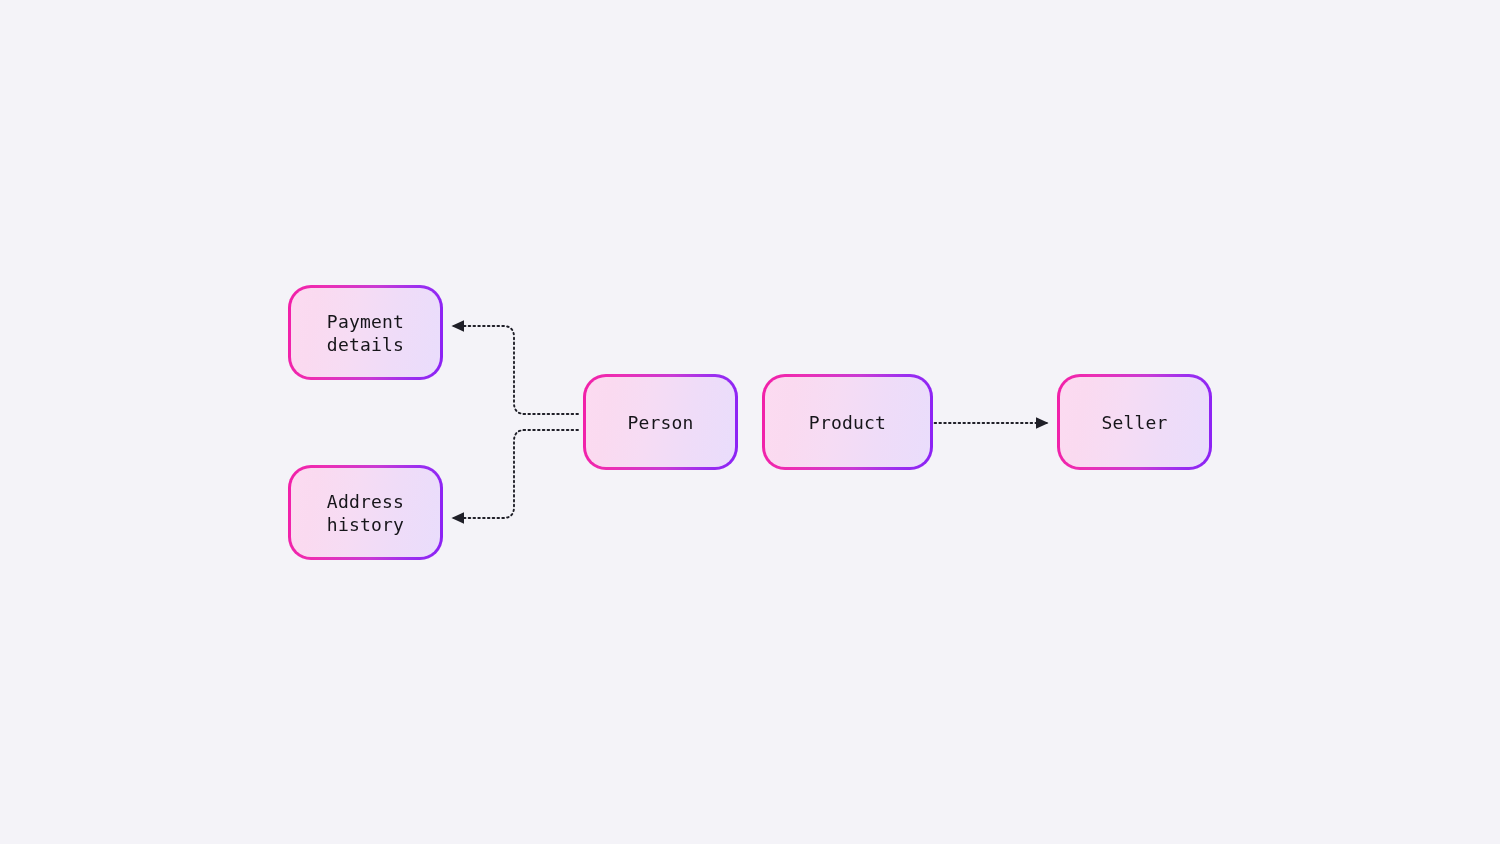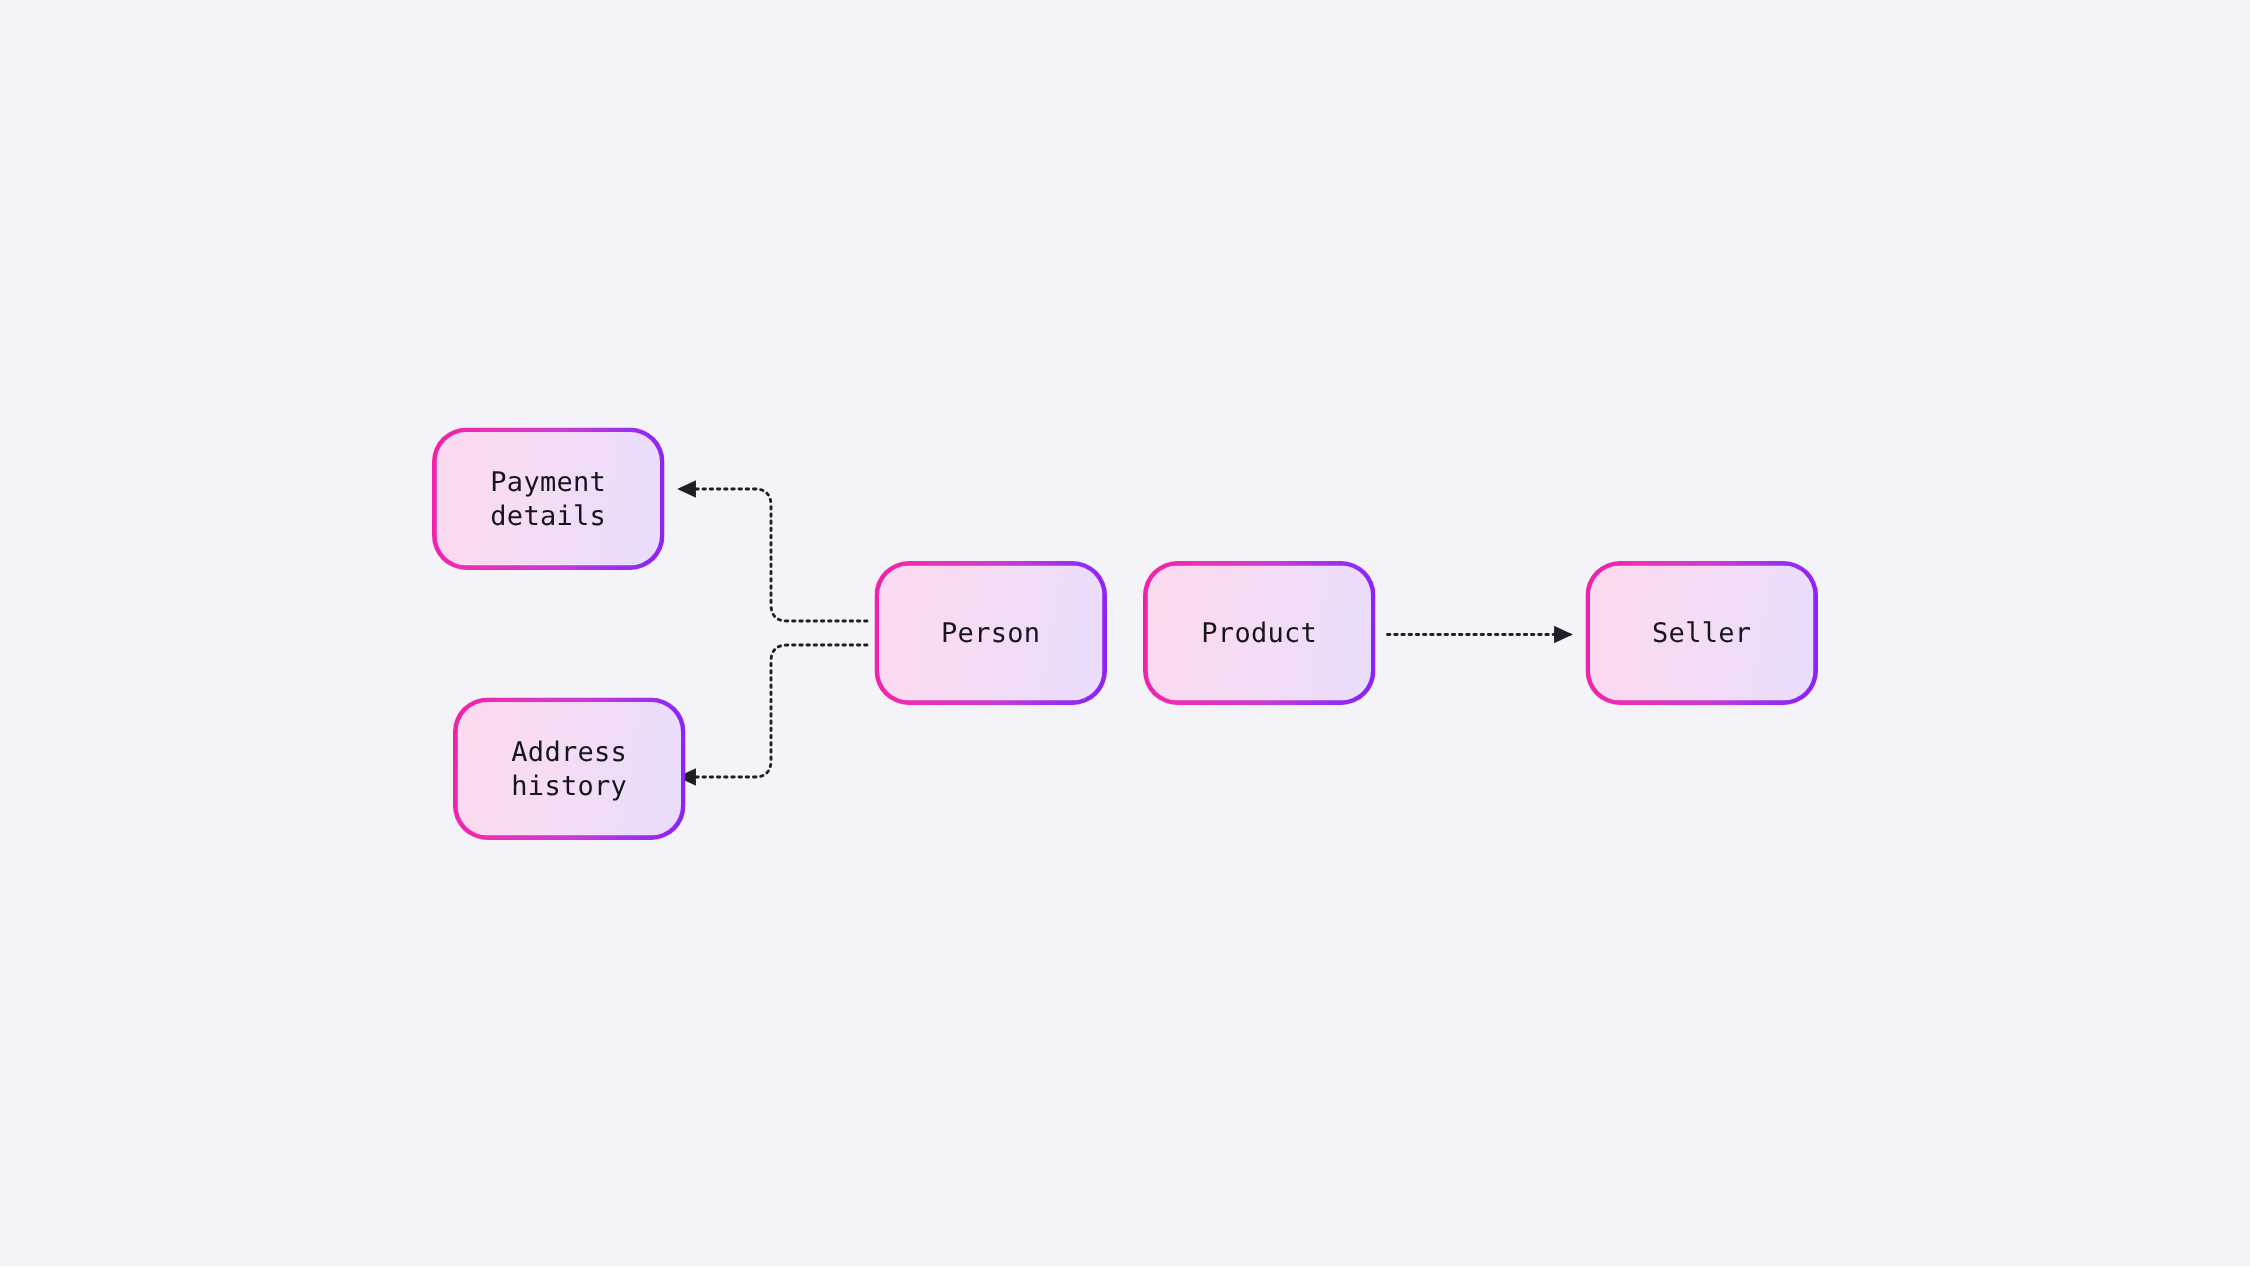--- a/index.html
+++ b/index.html
@@ -89,7 +89,7 @@
     <span class="node-label">Person</span>
   </div>
 
-  <div class="node" style="left:762px; top:374px; width:155px; height:96px;align-items:center;">
+  <div class="node" style="left:762px; top:374px; width:171px; height:96px;align-items:center;">
     <span class="node-label">Product</span>
   </div>
 

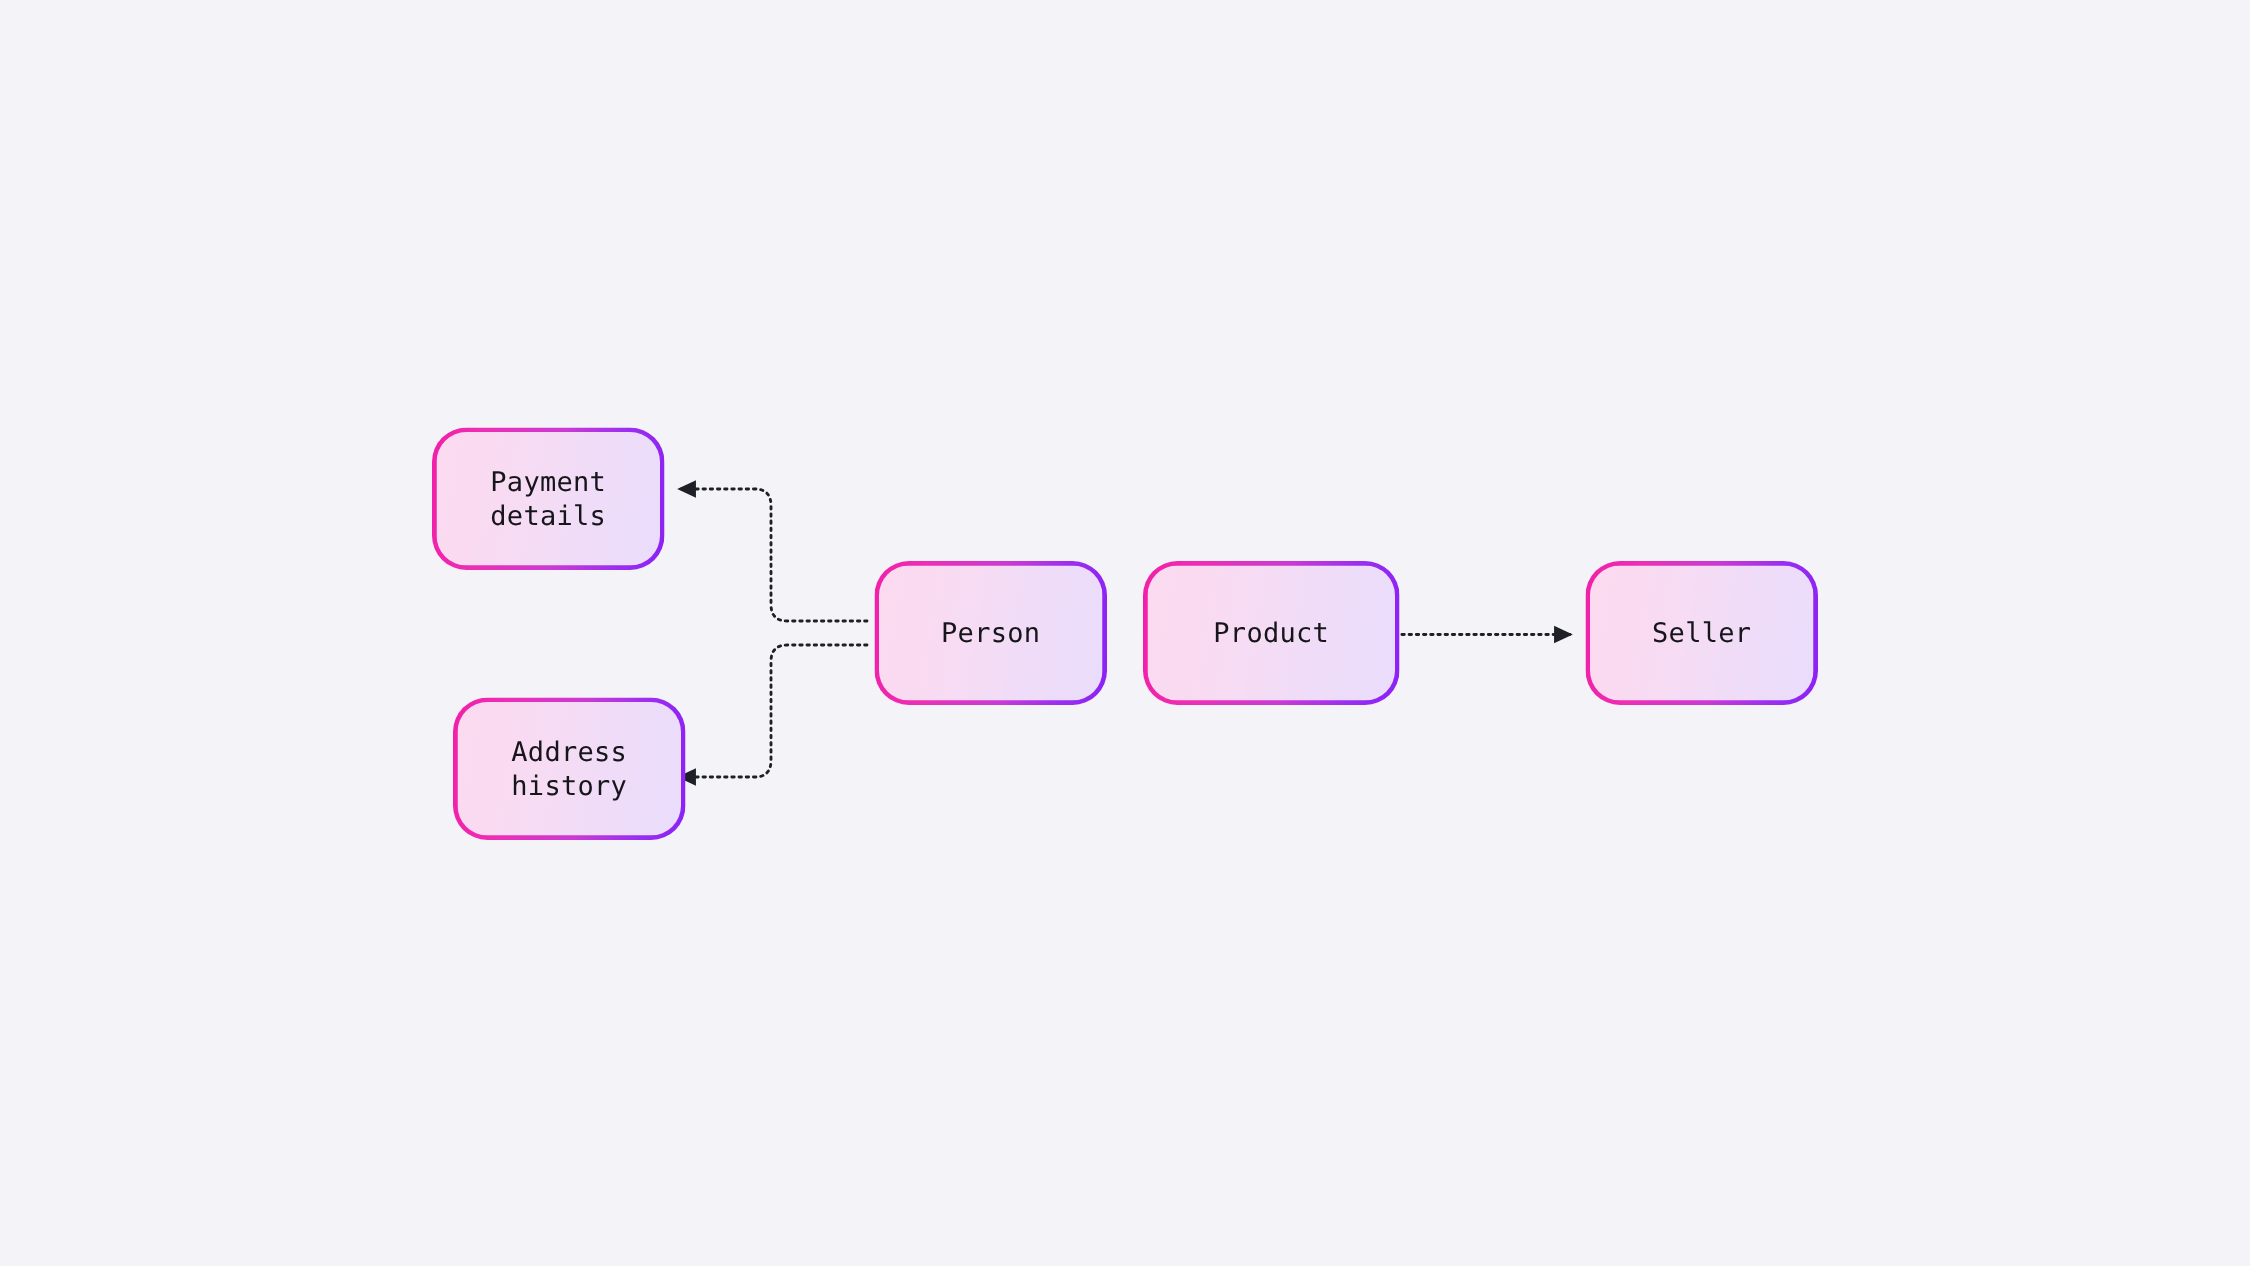--- a/index.html
+++ b/index.html
@@ -80,7 +80,7 @@
 details</span>
   </div>
 
-  <div class="node" style="left:288px; top:465px; width:155px; height:95px;margin-left:14px;">
+  <div class="node" style="left:288px; top:465px; width:155px; height:95px;">
     <span class="node-label">Address
 history</span>
   </div>

